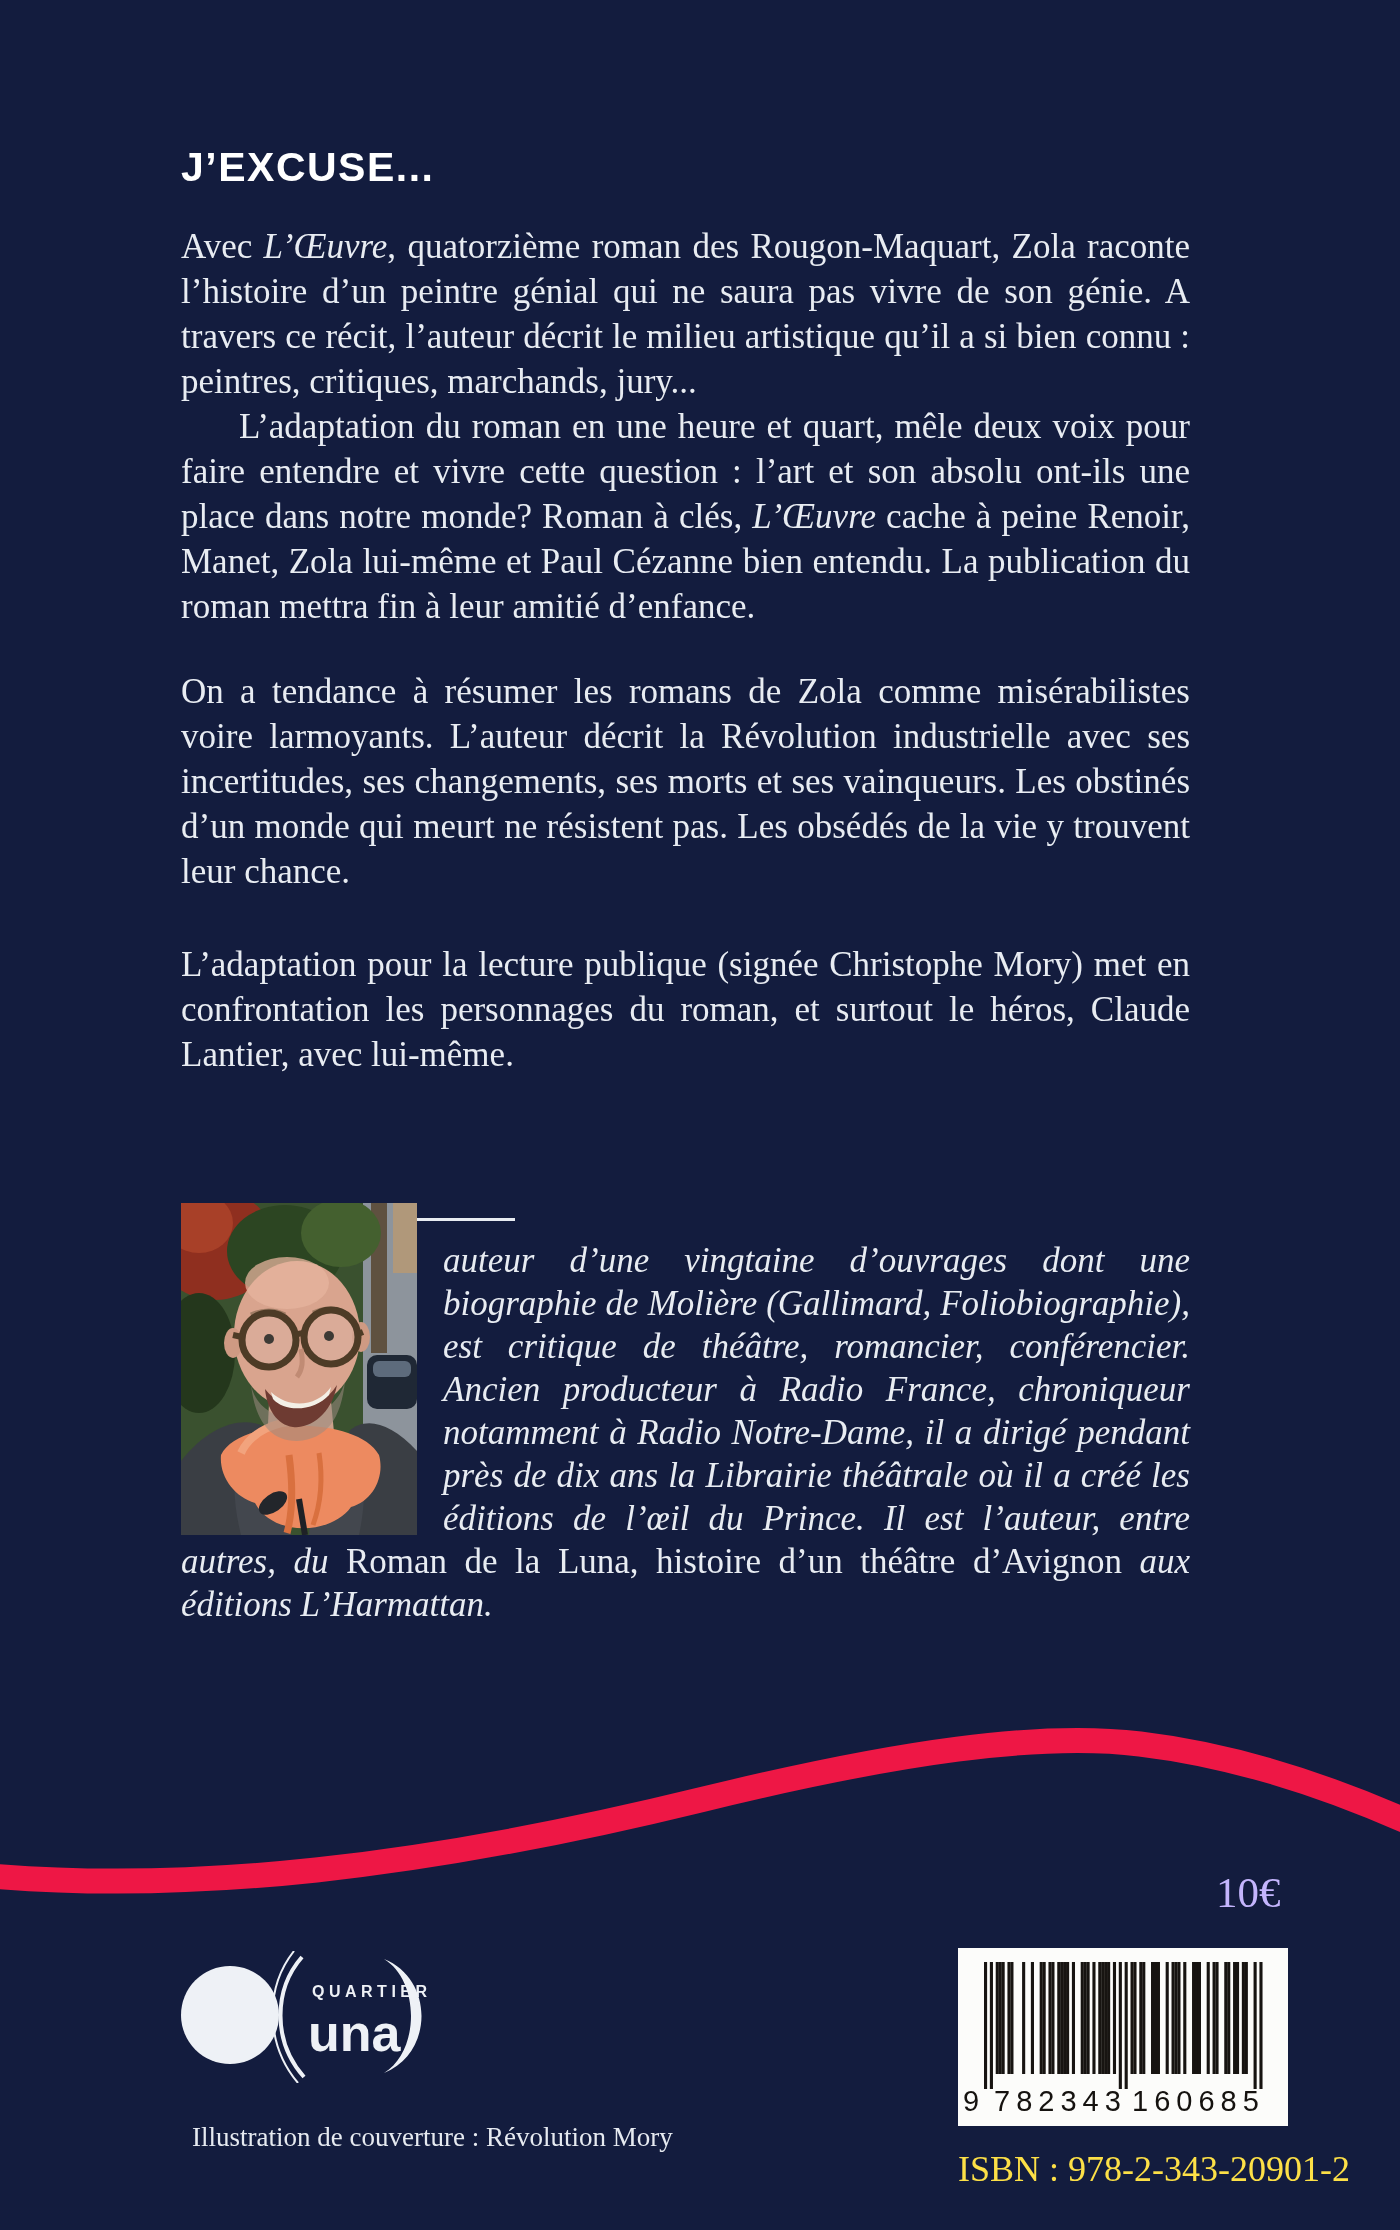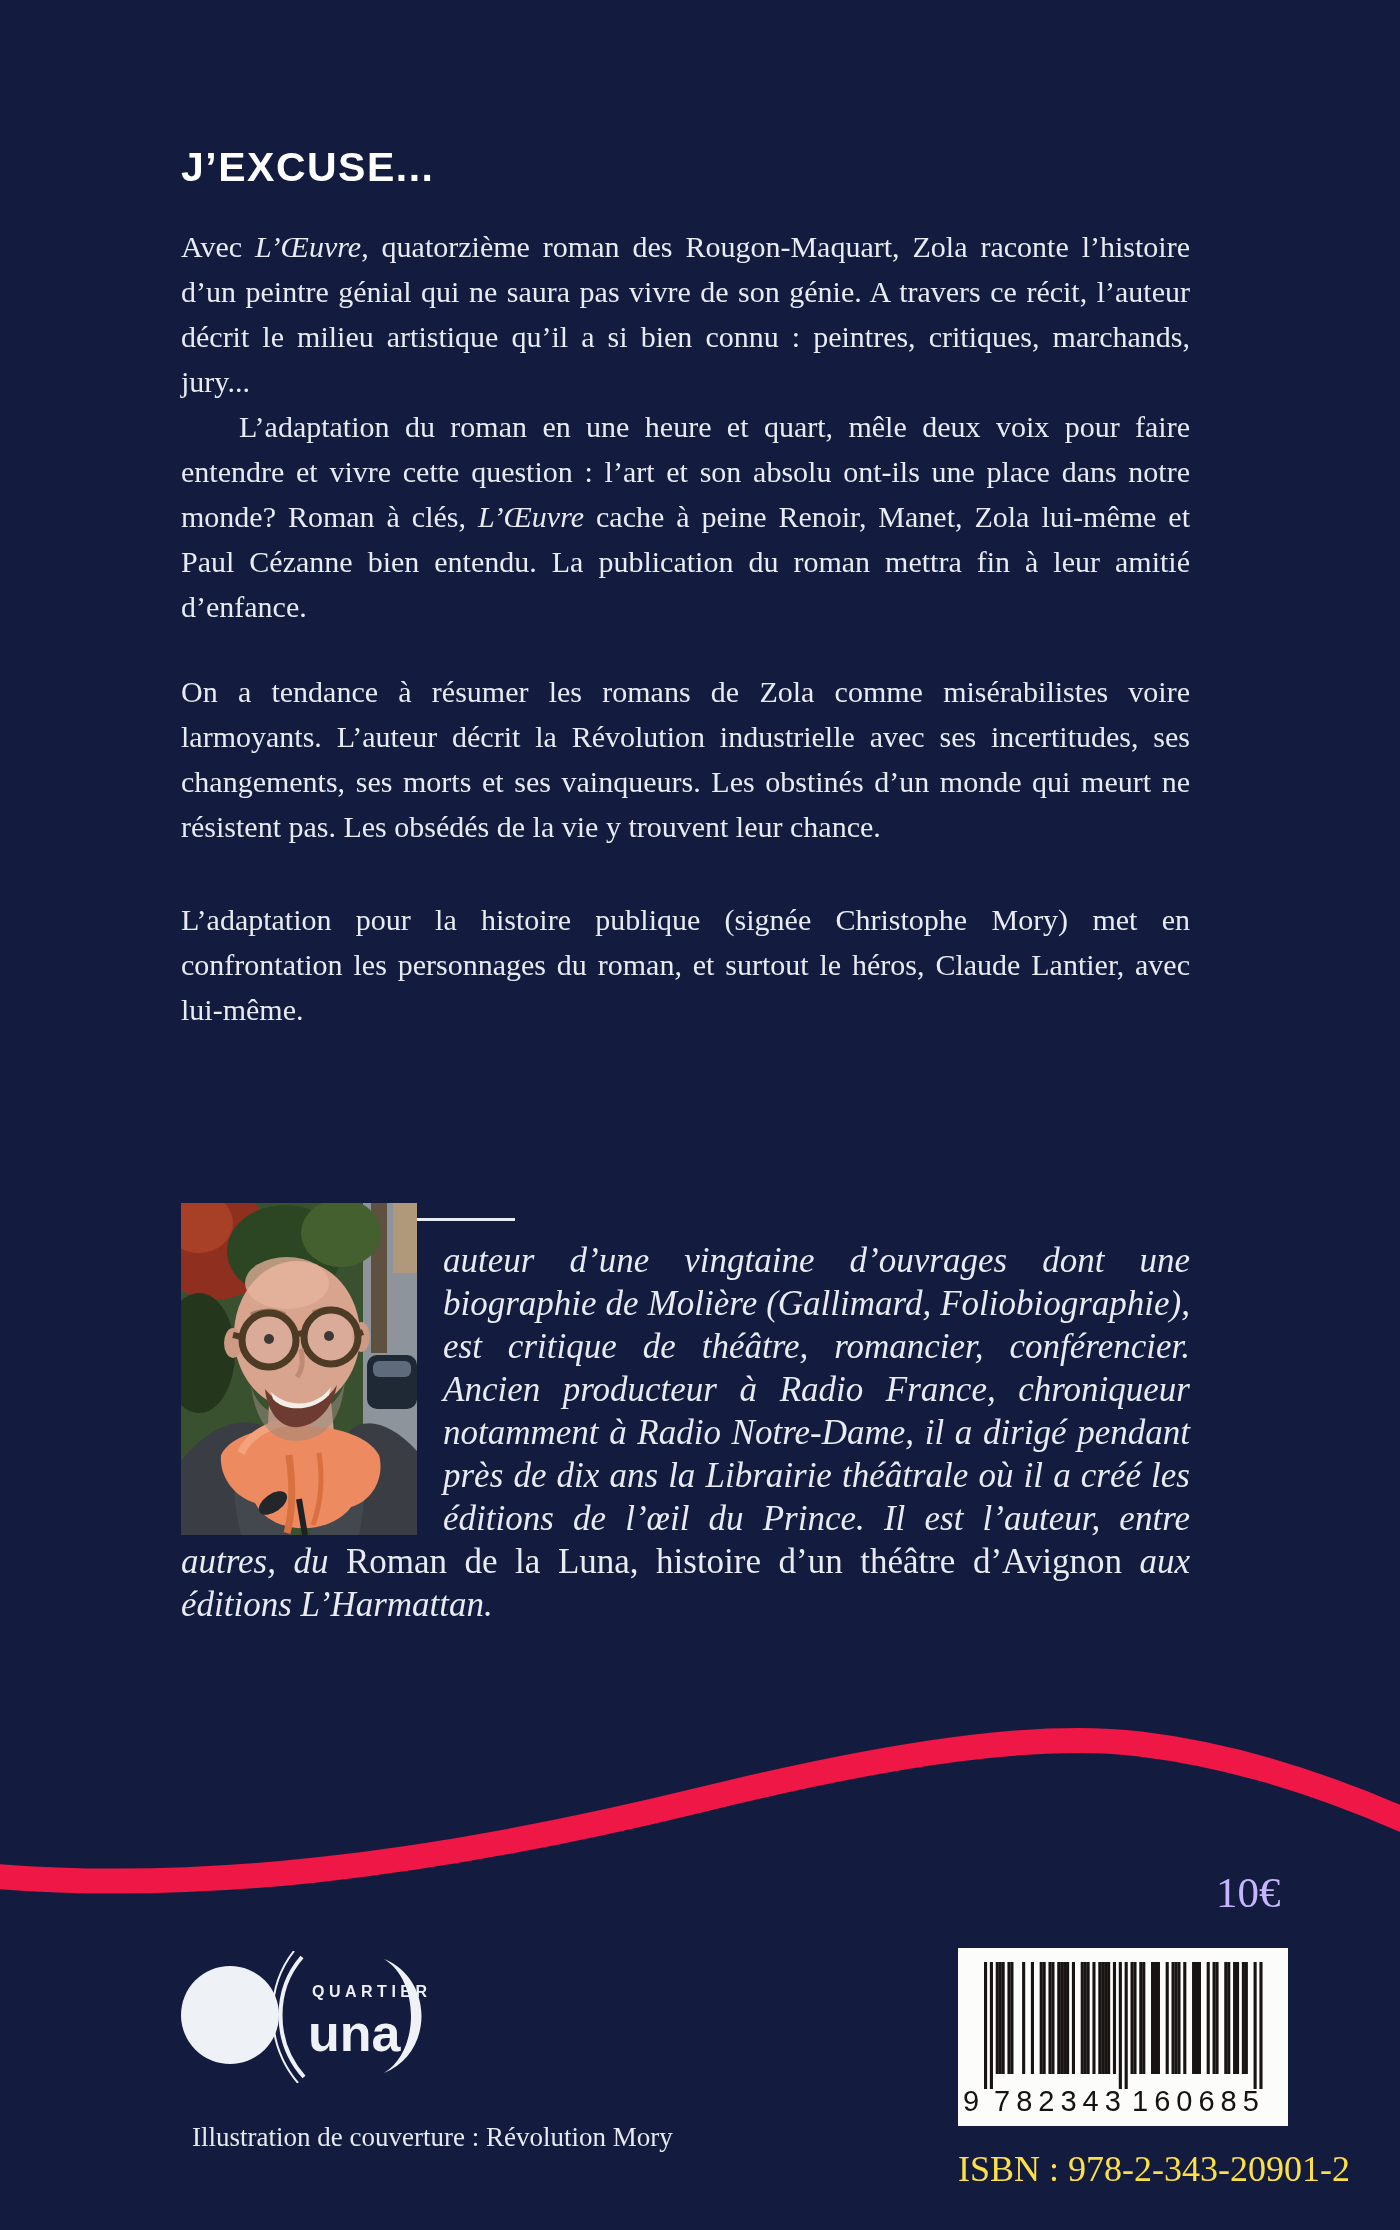--- a/index.html
+++ b/index.html
@@ -7,7 +7,7 @@
          font-family:"Liberation Serif",serif;color:#e8ecf2;}
   .title{position:absolute;left:181px;top:144px;font-family:"Liberation Sans",sans-serif;
          font-weight:bold;font-size:41px;letter-spacing:1.5px;color:#ffffff;}
-  .synopsis{position:absolute;left:181px;top:224px;width:1009px;font-size:30px;line-height:45px;
+  .synopsis{position:absolute;left:181px;top:224px;width:1009px;font-size:35px;line-height:45px;
             text-align:justify;}
   .synopsis p{margin:0;}
   .p-indent{text-indent:58px;}

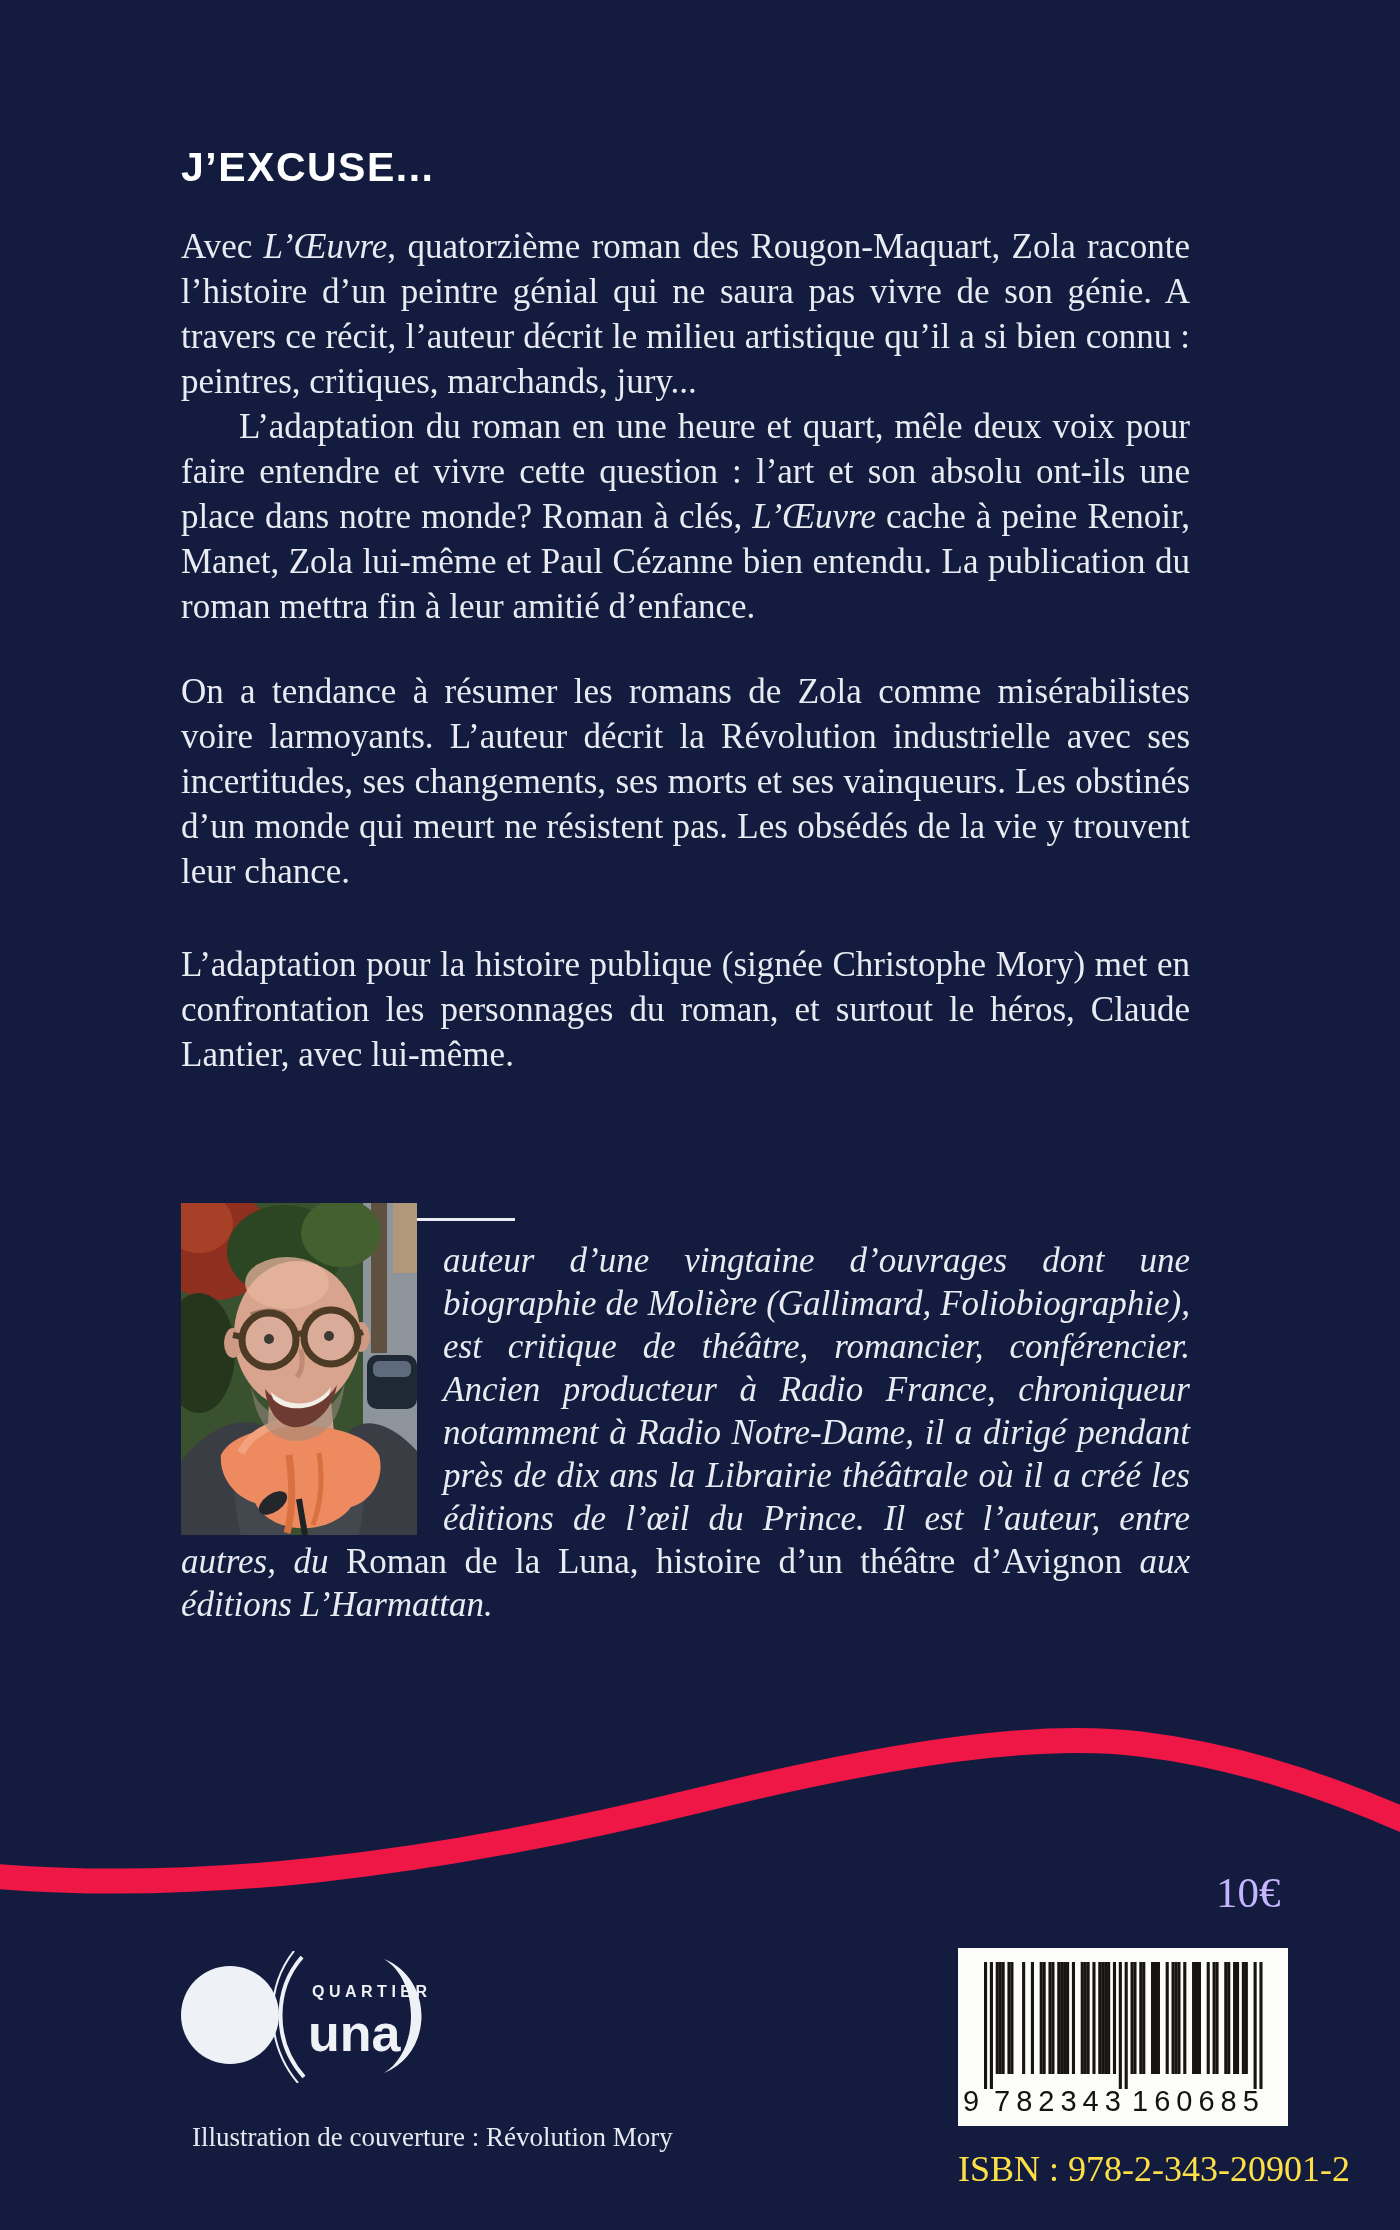--- a/index.html
+++ b/index.html
@@ -44,7 +44,7 @@
     <p><span style="font-style: normal;">Avec </span><span style="font-style: italic;">L’Œuvre</span><span style="font-style: normal;">, quatorzième roman des Rougon-Maquart, Zola raconte l’histoire d’un peintre génial qui ne saura pas vivre de son génie. A travers ce récit, l’auteur décrit le milieu artistique qu’il a si bien connu : peintres, critiques, marchands, jury...</span></p>
     <p class="p-indent"><span style="font-style: normal;">L’adaptation du roman en une heure et quart, mêle deux voix pour faire entendre et vivre cette question : l’art et son absolu ont-ils une place dans notre monde? Roman à clés, </span><span style="font-style: italic;">L’Œuvre</span><span style="font-style: normal;"> cache à peine Renoir, Manet, Zola lui-même et Paul Cézanne bien entendu. La publication du roman mettra fin à leur amitié d’enfance.</span></p>
     <p class="gap-p2">On a tendance à résumer les romans de Zola comme misérabilistes voire larmoyants. L’auteur décrit la Révolution industrielle avec ses incertitudes, ses changements, ses morts et ses vainqueurs. Les obstinés d’un monde qui meurt ne résistent pas. Les obsédés de la vie y trouvent leur chance.</p>
-    <p class="gap-p3">L’adaptation pour la histoire publique (signée Christophe Mory) met en confrontation les personnages du roman, et surtout le héros, Claude Lantier, avec lui-même.</p>
+    <p class="gap-p3">L’adaptation pour la lecture publique (signée Christophe Mory) met en confrontation les personnages du roman, et surtout le héros, Claude Lantier, avec lui-même.</p>
   </div>
 
   <div class="author">

